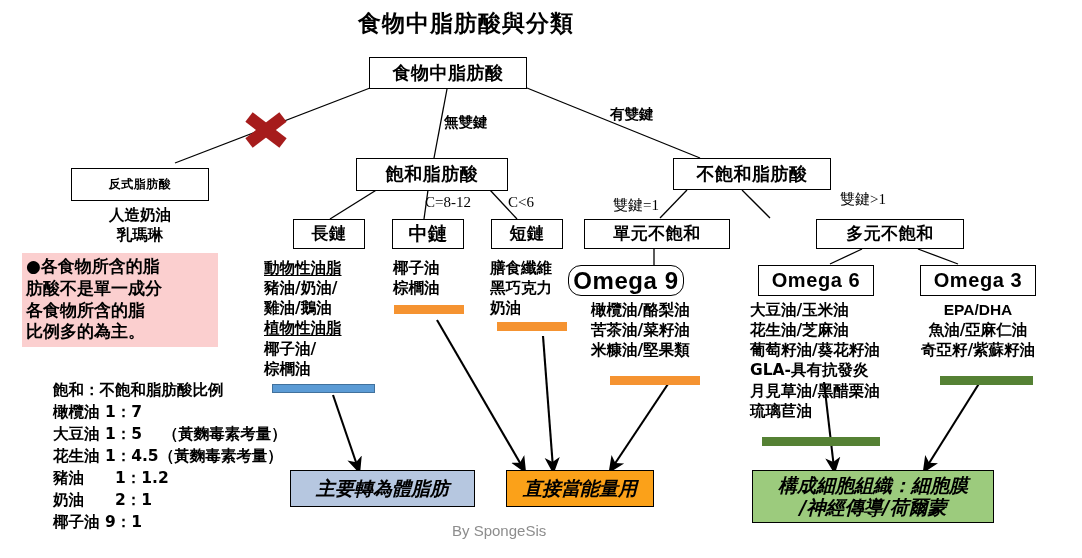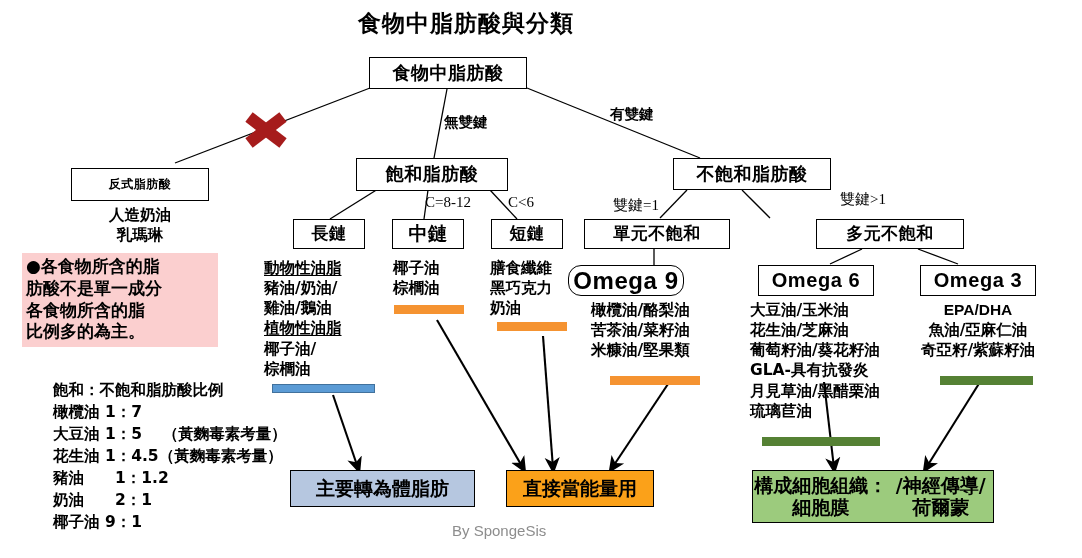--- a/index.html
+++ b/index.html
@@ -105,10 +105,11 @@
     display: flex;
     align-items: center;
     justify-content: center;
-    text-align: center;
+    text-align: right;
     font-weight: 700;
     line-height: 1.15;
     z-index: 3;
+    font-style: italic;
   }
   .outcome.blue   { background: #b6c7e0; }
   .outcome.orange { background: #fba119; }

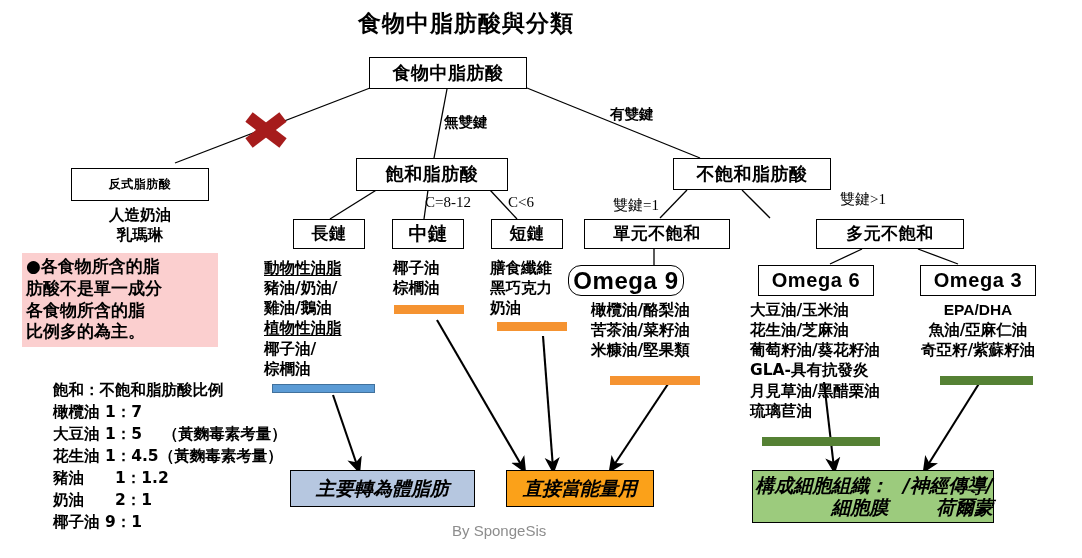--- a/index.html
+++ b/index.html
@@ -285,7 +285,7 @@
 
   <div class="outcome orange" style="left:506px; top:470px; width:148px; height:37px; font-size:19px;">直接當能量用</div>
 
-  <div class="outcome green" style="left:752px; top:470px; width:242px; height:53px; font-size:19px; flex-direction:row;">
+  <div class="outcome green" style="left:752px; top:470px; width:242px; height:53px; font-size:19px; flex-direction:column;">
     <div>構成細胞組織：細胞膜</div>
     <div>/神經傳導/荷爾蒙</div>
   </div>

